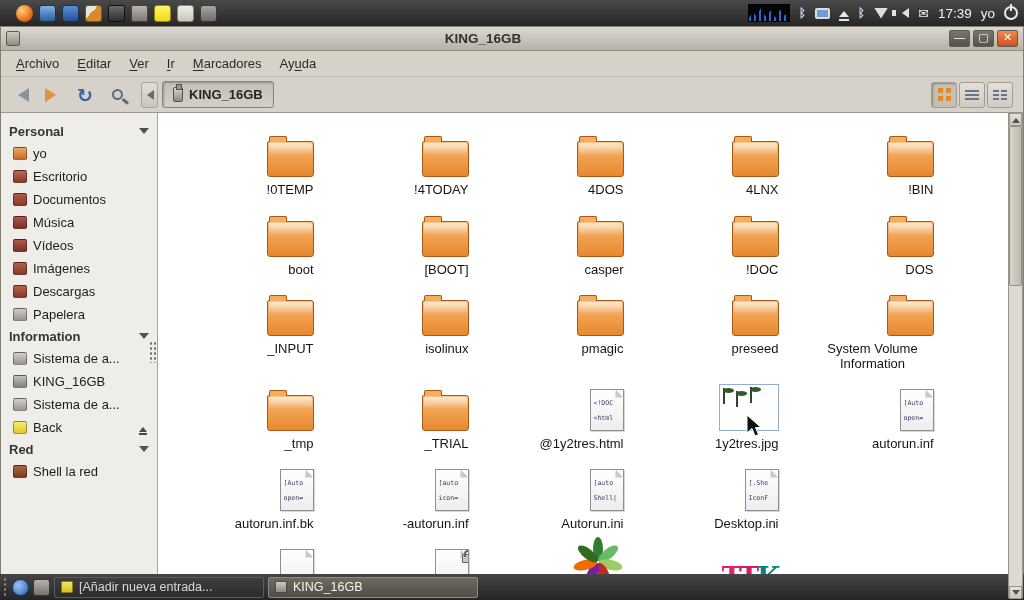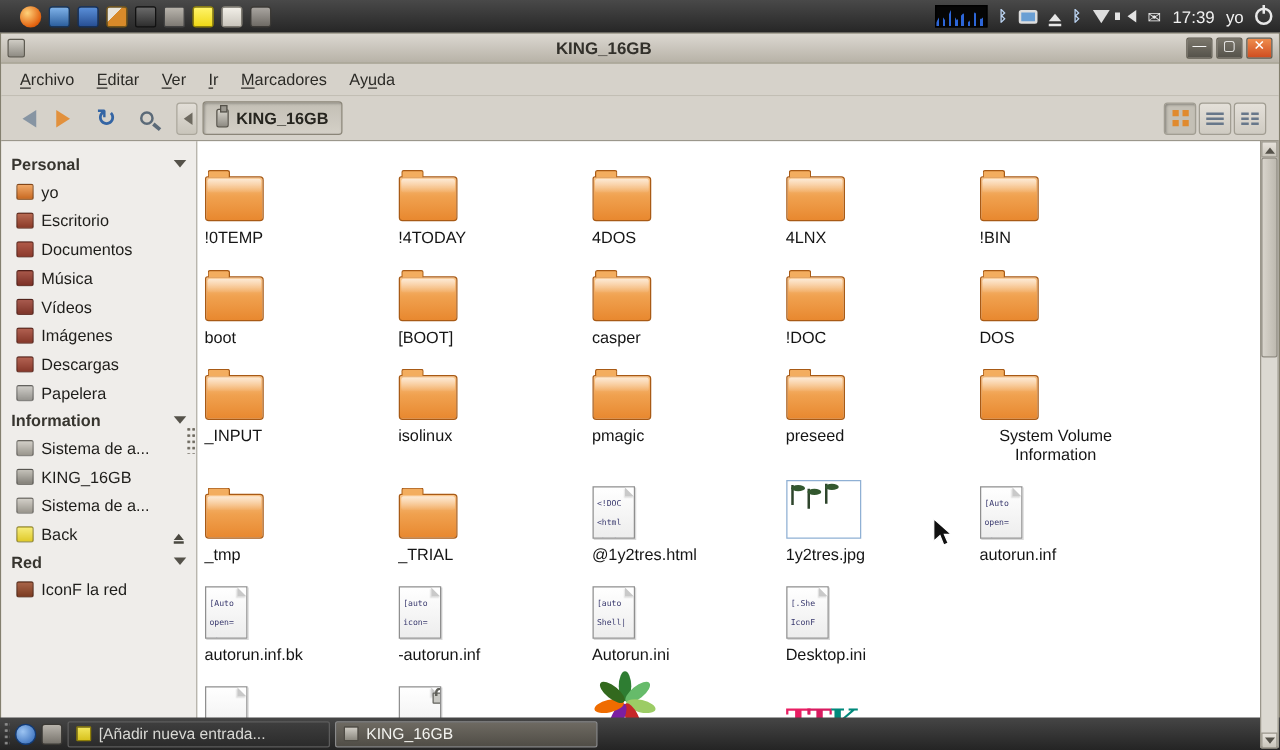--- a/index.html
+++ b/index.html
@@ -111,7 +111,7 @@
   .main{flex:1;background:#fff;overflow:hidden;position:relative}
   .files{display:grid;grid-template-columns:repeat(5,155px);grid-template-rows:80px 79px 95px 80px 80px 80px;
     padding:14px 0 0 3px;justify-items:center}
-  .fi{width:150px;display:flex;flex-direction:column;align-items:flex-start}
+  .fi{width:150px;display:flex;flex-direction:column;align-items:flex-end}
   .fi-iconbox{height:50px;display:flex;align-items:flex-end;justify-content:center;margin-bottom:5px}
   .fi-label{max-width:122px;text-align:center;line-height:15px;color:#151515;font-size:13px;word-wrap:break-word}
 

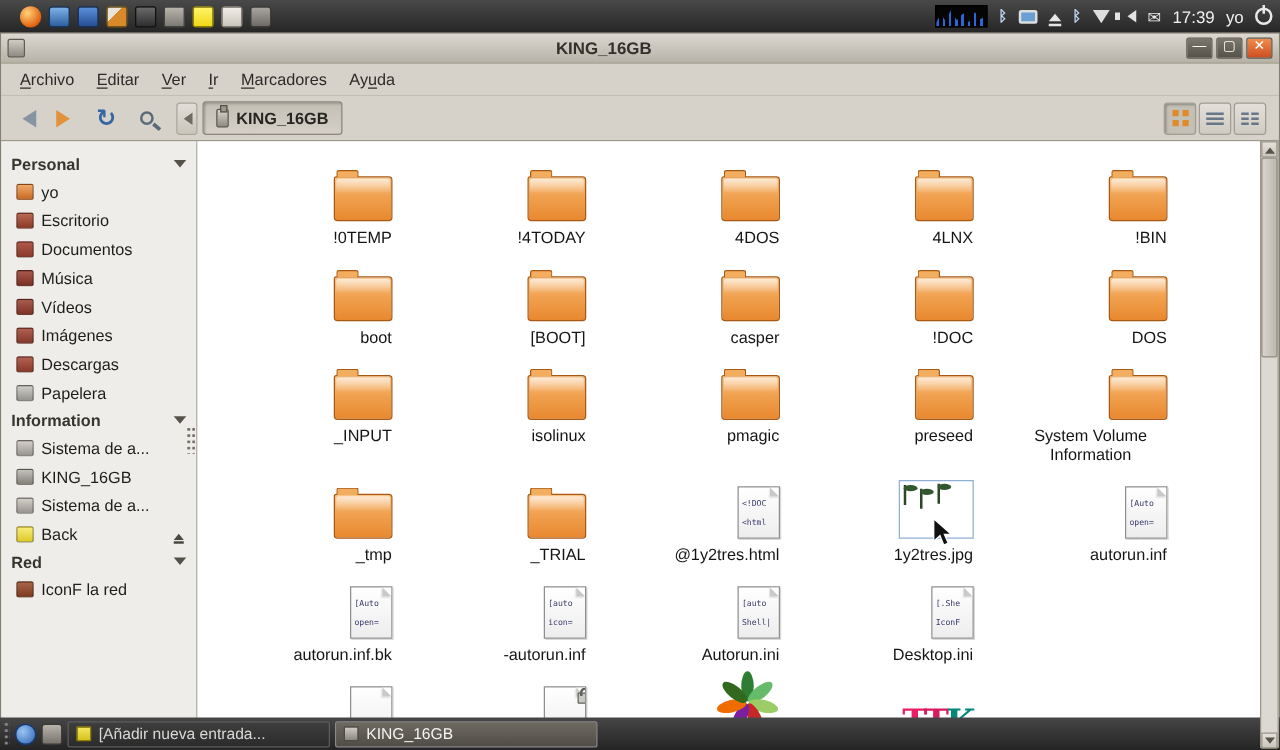--- a/index.html
+++ b/index.html
@@ -324,7 +324,7 @@
         </div>
         <div class="sb-item">
           <span class="sb-icon ic-network"></span>
-          <span class="sb-label">IconF la red</span>
+          <span class="sb-label">Shell la red</span>
         </div>
       </div>
     <div class="main">

